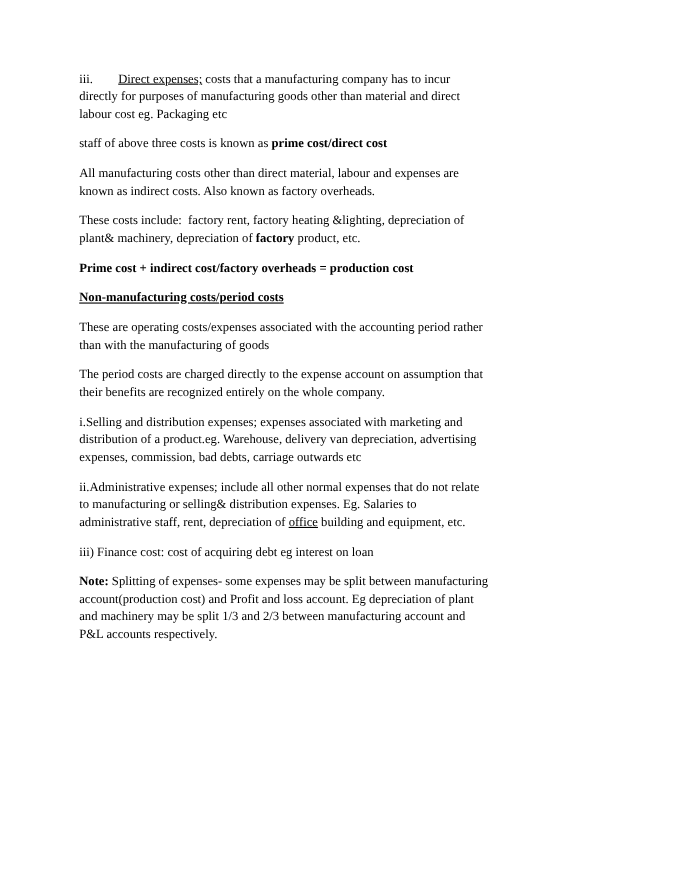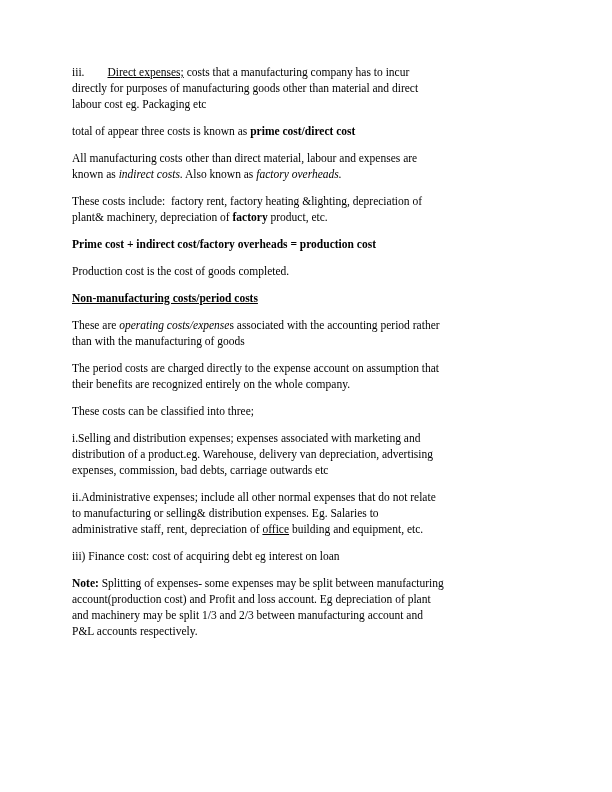--- a/index.html
+++ b/index.html
@@ -38,7 +38,7 @@
 <div class="page">
   <div class="doc-body">
       <p class="para"><span>iii.        </span><span class="u">Direct expenses;</span><span> costs that a manufacturing company has to incur directly for purposes of manufacturing goods other than material and direct labour cost eg. Packaging etc</span></p>
-      <p class="para"><span>total of appear three costs is known as </span><span class="b">prime cost/direct cost</span></p>
+      <p class="para"><span>staff of above three costs is known as </span><span class="b">prime cost/direct cost</span></p>
       <p class="para"><span>All manufacturing costs other than direct material, labour and expenses are known as </span><span class="i">indirect costs</span><span>. Also known as </span><span class="i">factory overheads.</span></p>
       <p class="para"><span>These costs include:  factory rent, factory heating &amp;lighting, depreciation of plant&amp; machinery, depreciation of </span><span class="b">factory</span><span> product, etc.</span></p>
       <p class="para"><span class="b">Prime cost + indirect cost/factory overheads = production cost</span></p>

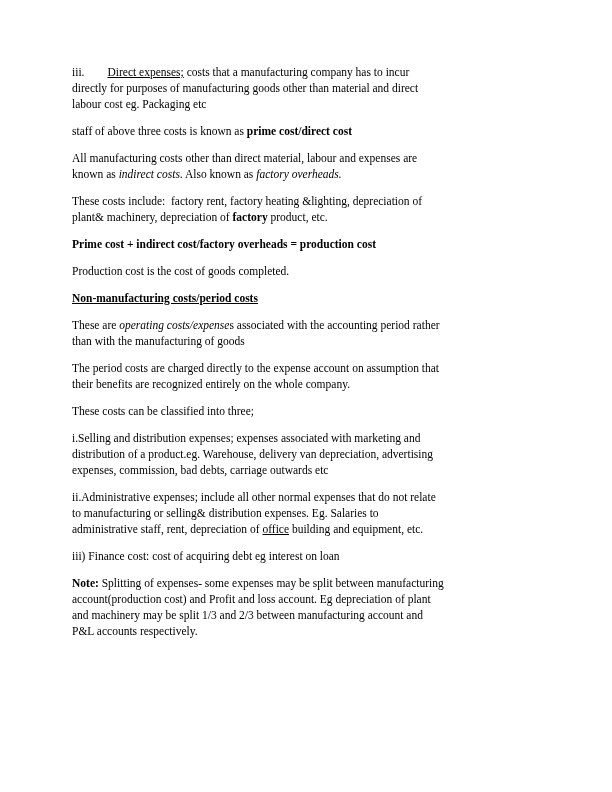--- a/index.html
+++ b/index.html
@@ -29,7 +29,7 @@
     word-wrap: break-word;
   }
   .para span.b { font-weight: bold; }
-  .para span.i { font-style: italic; }
+  .para span.i { }
   .para span.u { text-decoration: underline; }
 </style>
 </head>

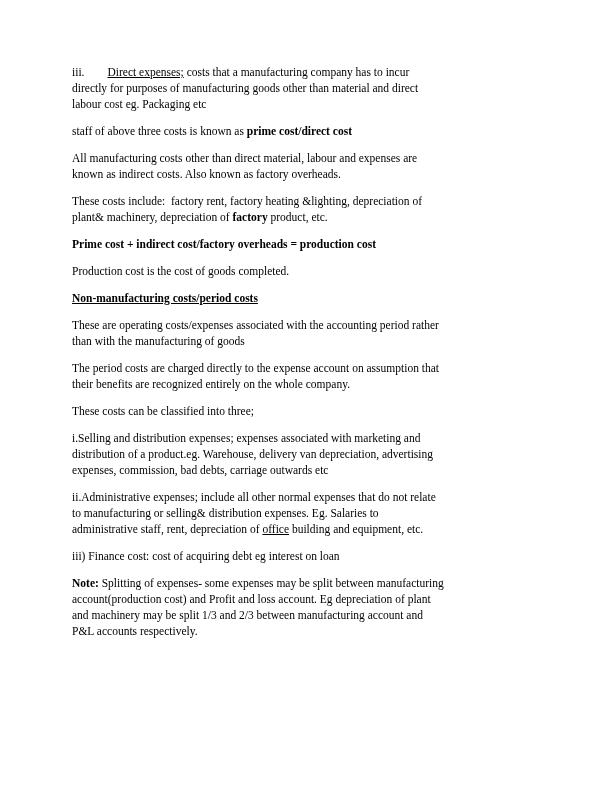--- a/index.html
+++ b/index.html
@@ -42,7 +42,6 @@
       <p class="para"><span>All manufacturing costs other than direct material, labour and expenses are known as </span><span class="i">indirect costs</span><span>. Also known as </span><span class="i">factory overheads.</span></p>
       <p class="para"><span>These costs include:  factory rent, factory heating &amp;lighting, depreciation of plant&amp; machinery, depreciation of </span><span class="b">factory</span><span> product, etc.</span></p>
       <p class="para"><span class="b">Prime cost + indirect cost/factory overheads = production cost</span></p>
-      <p class="para"><span>Production cost is the cost of goods completed.</span></p>
       <p class="para"><span class="b u">Non-manufacturing costs/period costs</span></p>
       <p class="para"><span>These are </span><span class="i">operating costs/expense</span><span>s associated with the accounting period rather than with the manufacturing of goods</span></p>
       <p class="para"><span>The period costs are charged directly to the expense account on assumption that their benefits are recognized entirely on the whole company.</span></p>

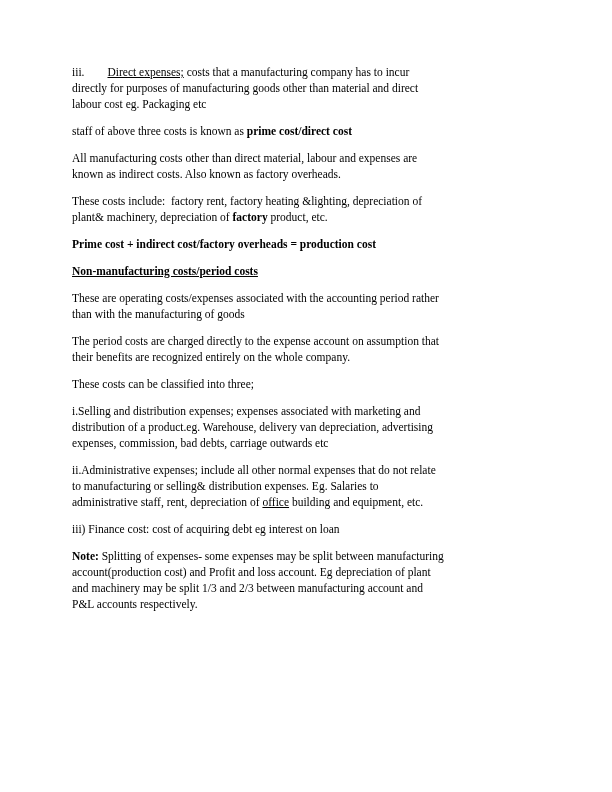--- a/index.html
+++ b/index.html
@@ -45,7 +45,6 @@
       <p class="para"><span class="b u">Non-manufacturing costs/period costs</span></p>
       <p class="para"><span>These are </span><span class="i">operating costs/expense</span><span>s associated with the accounting period rather than with the manufacturing of goods</span></p>
       <p class="para"><span>The period costs are charged directly to the expense account on assumption that their benefits are recognized entirely on the whole company.</span></p>
-      <p class="para"><span>These costs can be classified into three;</span></p>
       <p class="para"><span>i.Selling and distribution expenses; expenses associated with marketing and distribution of a product.eg. Warehouse, delivery van depreciation, advertising expenses, commission, bad debts, carriage outwards etc</span></p>
       <p class="para"><span>ii.Administrative expenses; include all other normal expenses that do not relate to manufacturing or selling&amp; distribution expenses. Eg. Salaries to administrative staff, rent, depreciation of </span><span class="u">office</span><span> building and equipment, etc.</span></p>
       <p class="para"><span>iii) Finance cost: cost of acquiring debt eg interest on loan</span></p>

